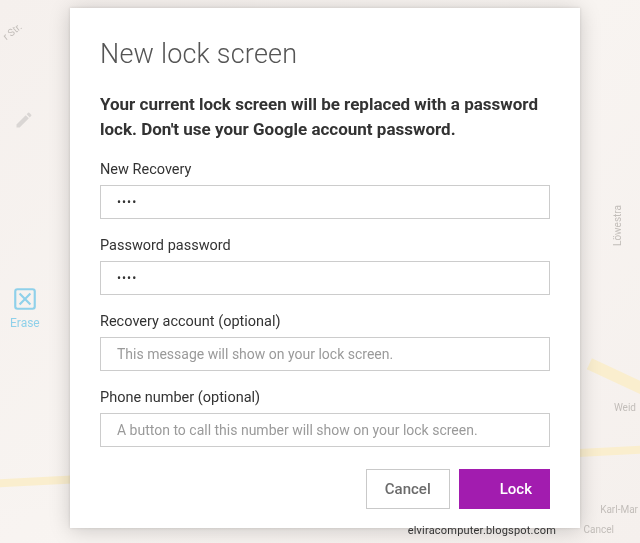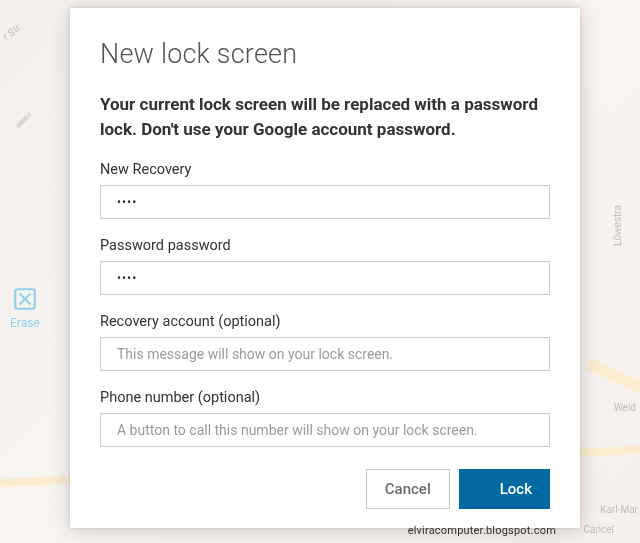--- a/index.html
+++ b/index.html
@@ -124,7 +124,7 @@
       border: 1px solid #c9c9c9;
     }
     .btn-lock {
-      background: #0369a1;
+      background: #a21caf;
       color: #fff;
       padding-left: 41px;
     }

